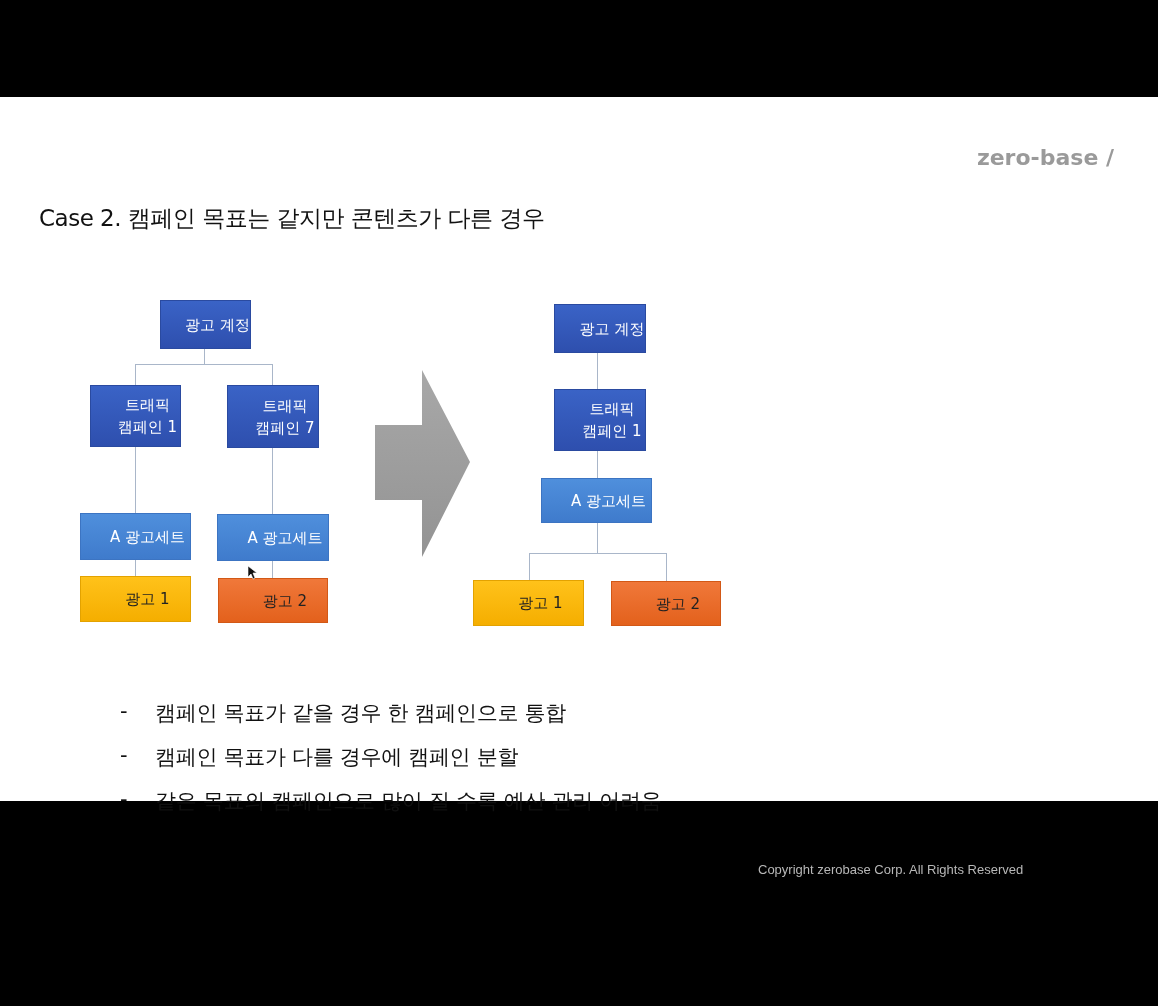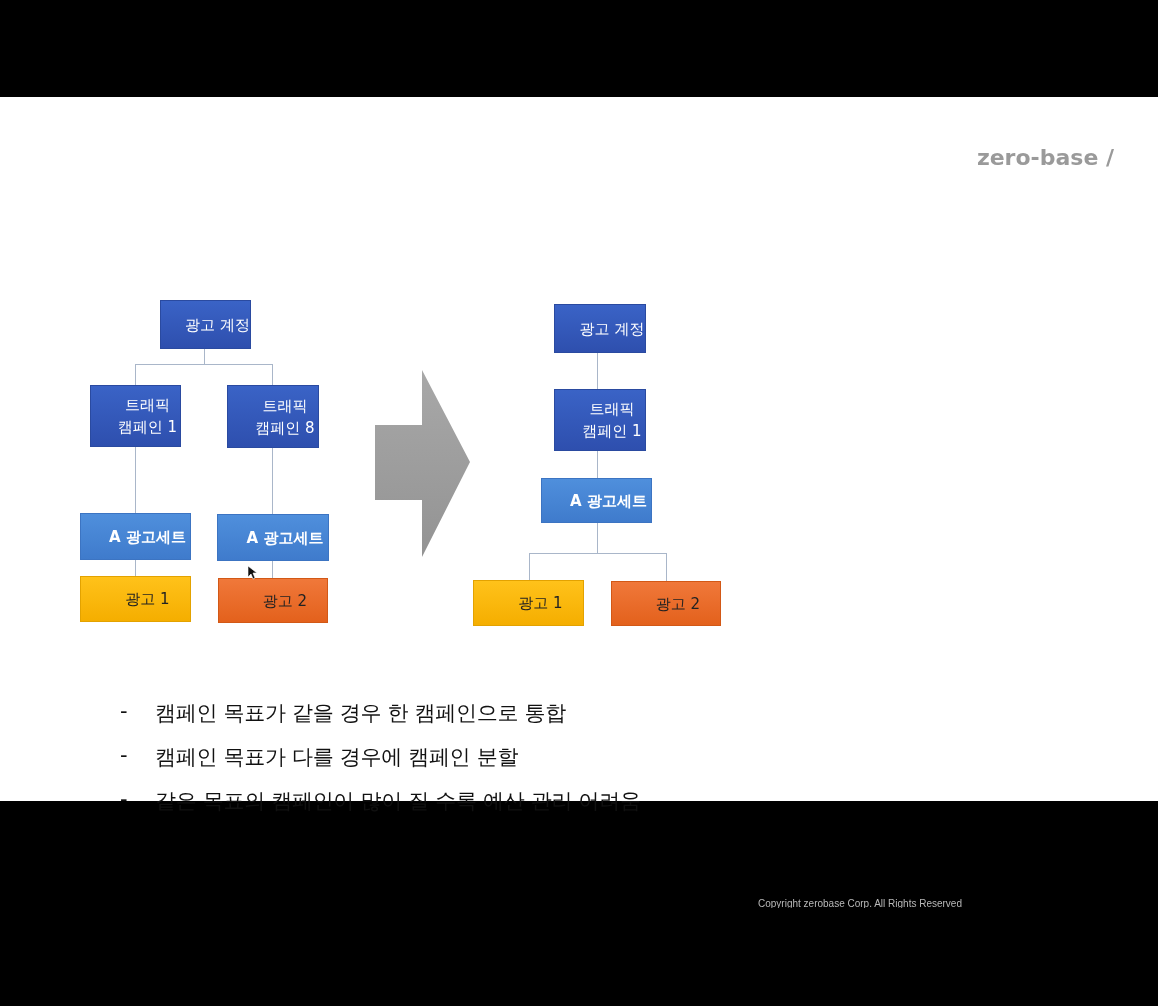--- a/index.html
+++ b/index.html
@@ -31,6 +31,7 @@
 
 <div class="slide">
   <div class="logo">zero-base /</div>
+  <div class="title">Case 2. 캠페인 목표는 같지만 콘텐츠가 다른 경우</div>
 
   <div>
 

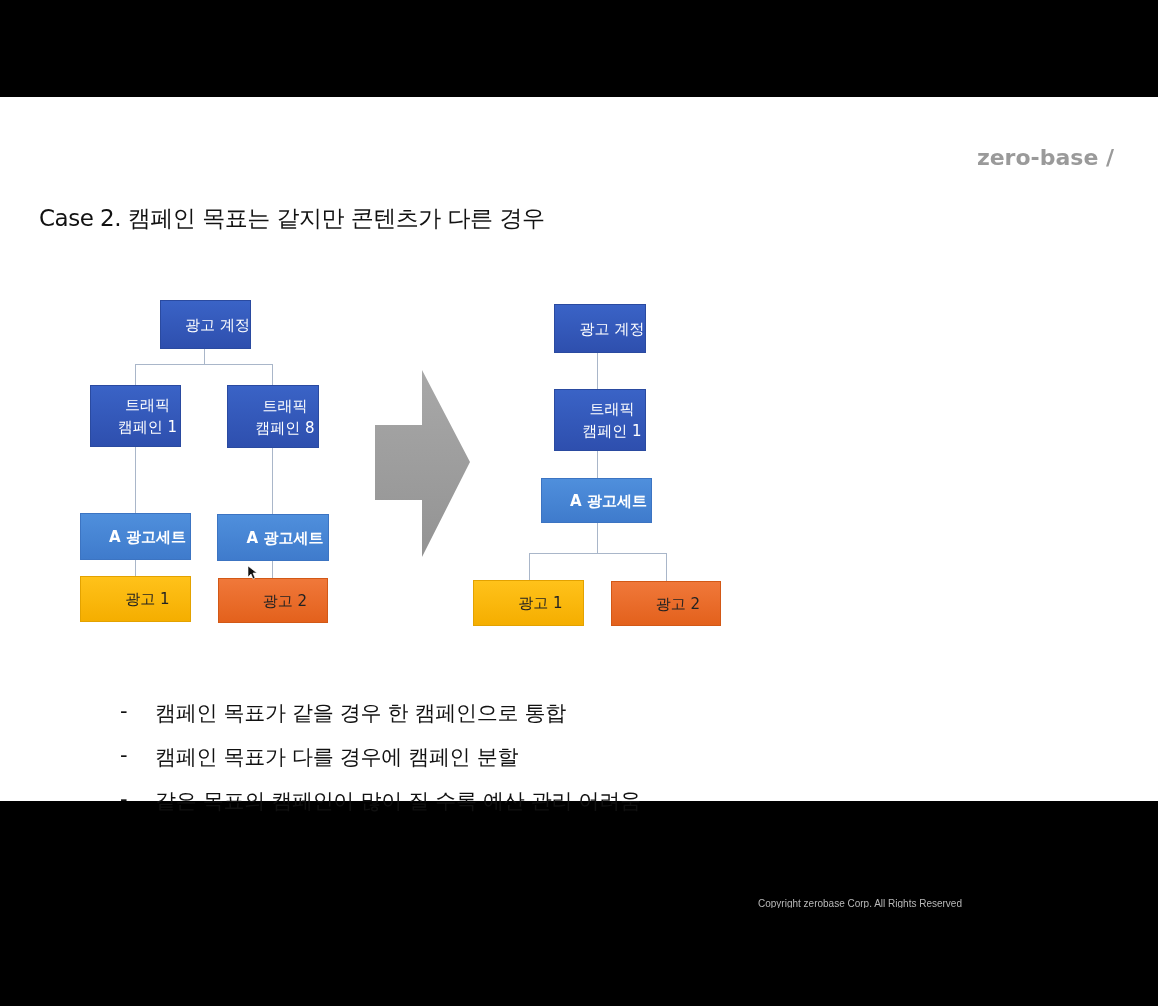--- a/index.html
+++ b/index.html
@@ -53,7 +53,7 @@
     </div>
     <div class="box dark" style="left:227px; top:288px; width:92px; height:63px; flex-direction:column;">
       <span>트래픽</span>
-      <span>캠페인 8</span>
+      <span>캠페인 7</span>
     </div>
     <div class="box mid" style="left:80px; top:416px; width:111px; height:47px;">
       <span>A 광고세트</span>

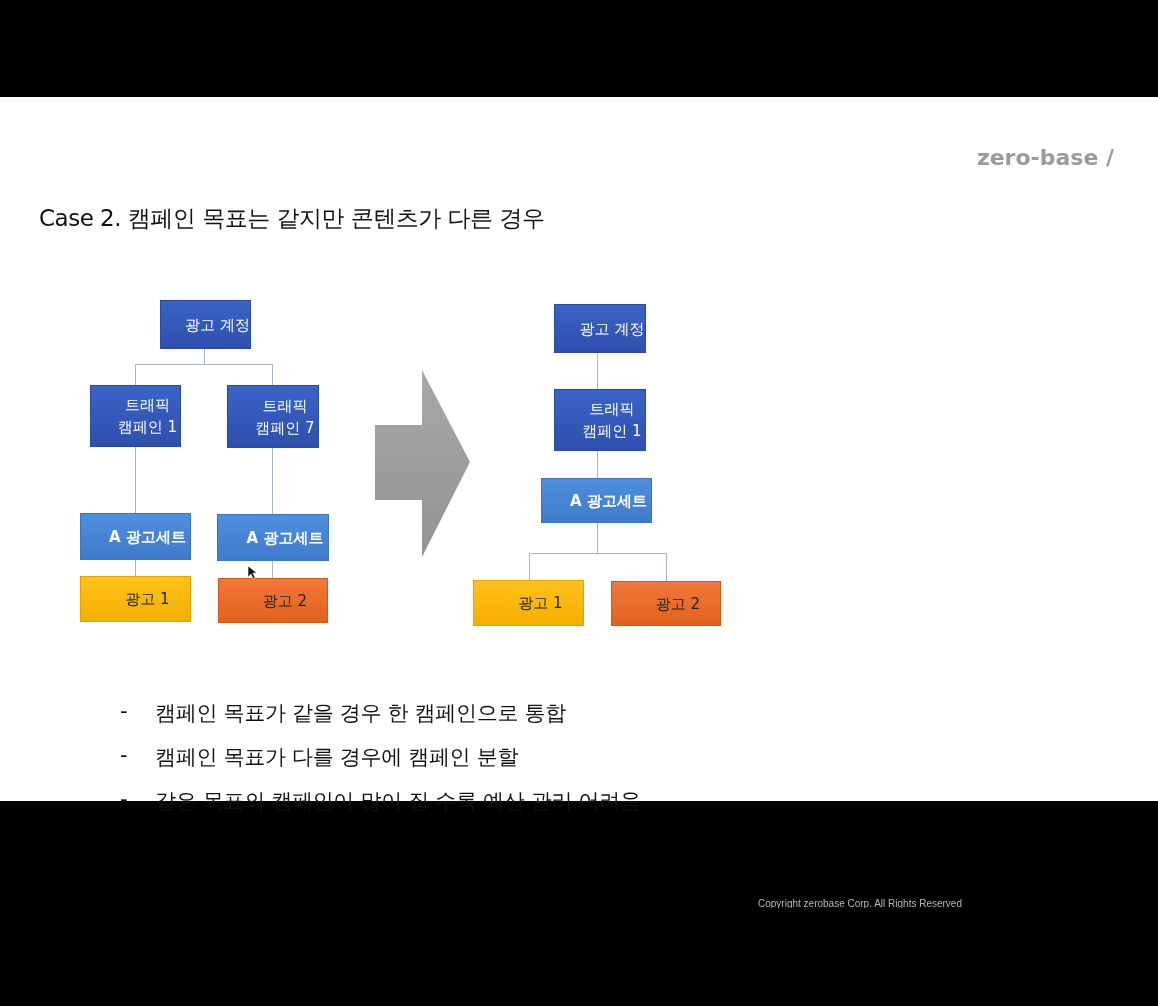--- a/index.html
+++ b/index.html
@@ -12,7 +12,7 @@
   .title { position:absolute; left:39px; top:106px; font-size:23px; color:#111; letter-spacing:-0.5px; }
   .box { position:absolute; display:flex; align-items:center; justify-content:center; text-align:center; font-size:15px; line-height:22px; box-sizing:border-box;padding-left:24px; }
   .dark { background:linear-gradient(#3a63c6,#2e4fae); color:#fff; border:1px solid #2a4aa0; }
-  .mid { background:linear-gradient(#4f8fdc,#3f7bcc); color:#fff; border:1px solid #3c74c2;font-weight:bold; }
+  .mid { background:linear-gradient(#4f8fdc,#3f7bcc); color:#fff; border:1px solid #3c74c2; }
   .yellow { background:linear-gradient(#ffc21a,#f5ae00); color:#222; border:1px solid #e3a200; }
   .orange { background:linear-gradient(#f0783a,#e3611c); color:#222; border:1px solid #d25816;text-align:right; }
   .line { position:absolute; background:#a9b6c9; }

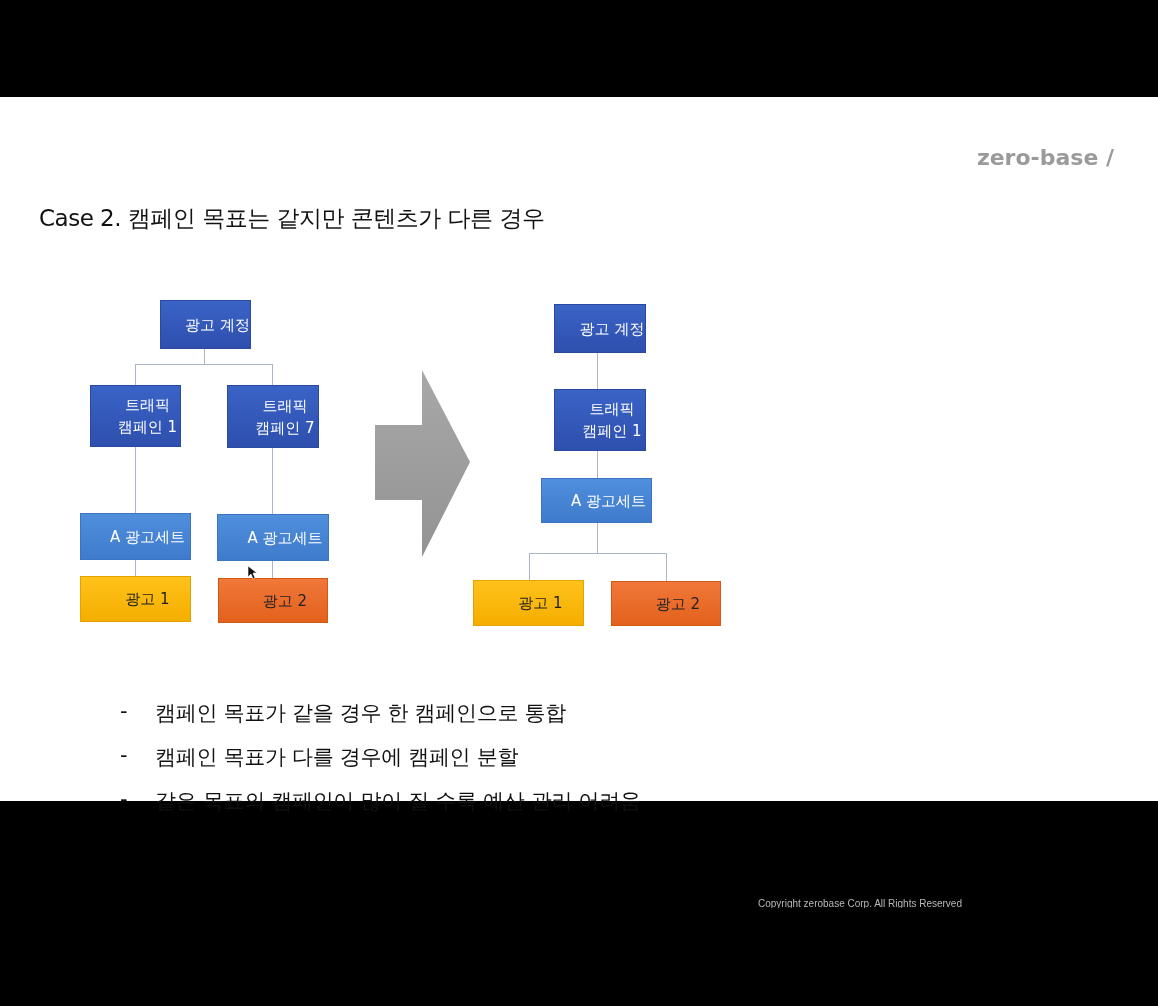--- a/index.html
+++ b/index.html
@@ -120,7 +120,7 @@
     </div>
     <div class="bullet">
       <span class="dash">-</span>
-      <span class="txt">같은 목표의 캠페인이 많이 질 수록 예산 관리 어려움</span>
+      <span class="txt">같은 목표의 캠페인으로 많이 질 수록 예산 관리 어려움</span>
     </div>
   </div>
 

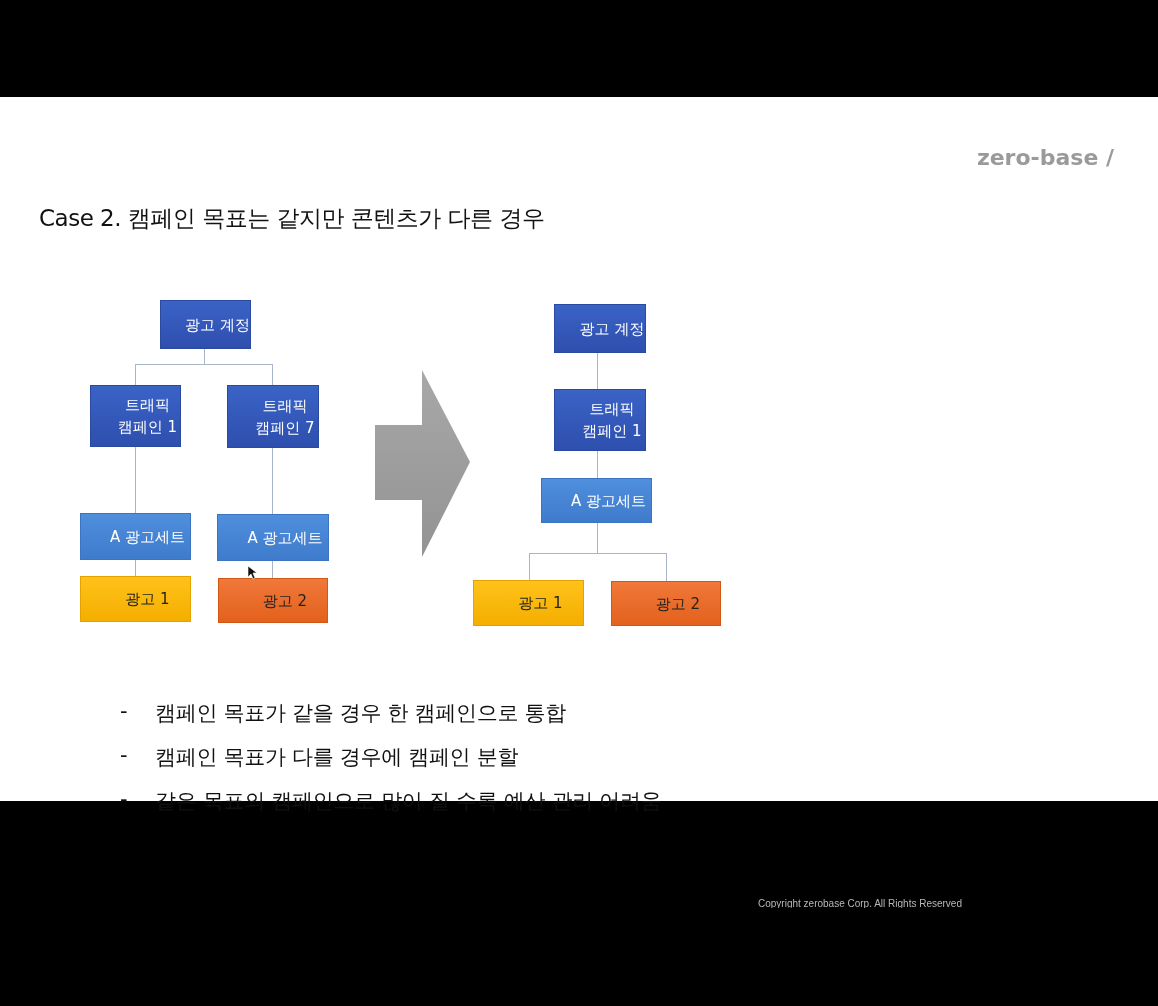--- a/index.html
+++ b/index.html
@@ -21,7 +21,7 @@
   .bullet { position:relative; height:44px; font-size:21px; color:#111; }
   .bullet .dash { position:absolute; left:0; top:0; }
   .bullet .txt { position:absolute; left:35px; top:0; white-space:nowrap; letter-spacing:-0.3px; }
-  .copyright { position:absolute; left:758px; top:765px; font-family:"Liberation Sans", sans-serif; font-size:10px; color:#b8b8b8;margin-top:36px; }
+  .copyright { position:absolute; left:758px; top:765px; font-family:"Liberation Sans", sans-serif; font-size:13px; color:#b8b8b8; }
   .cursor { position:absolute; left:248px; top:469px; }
 </style>
 </head>

